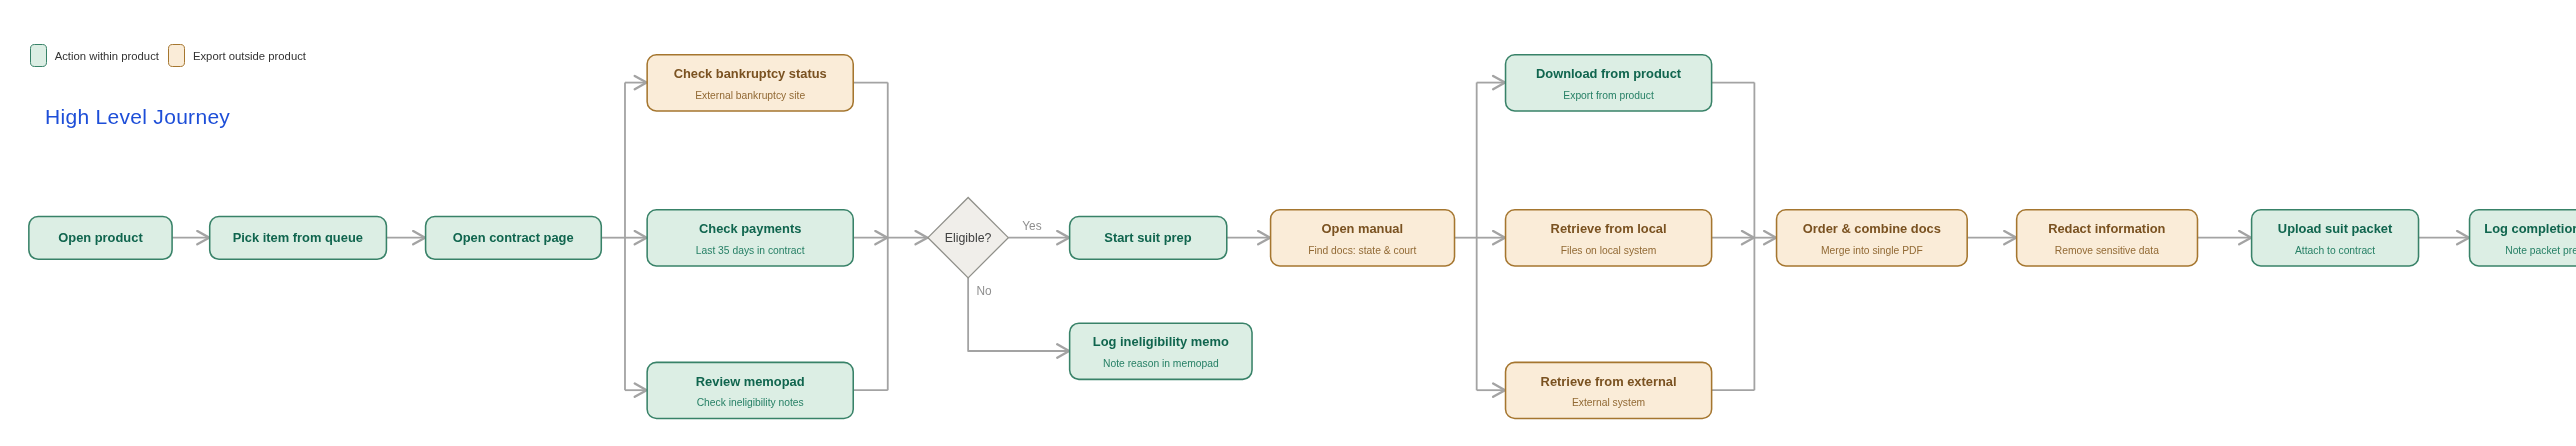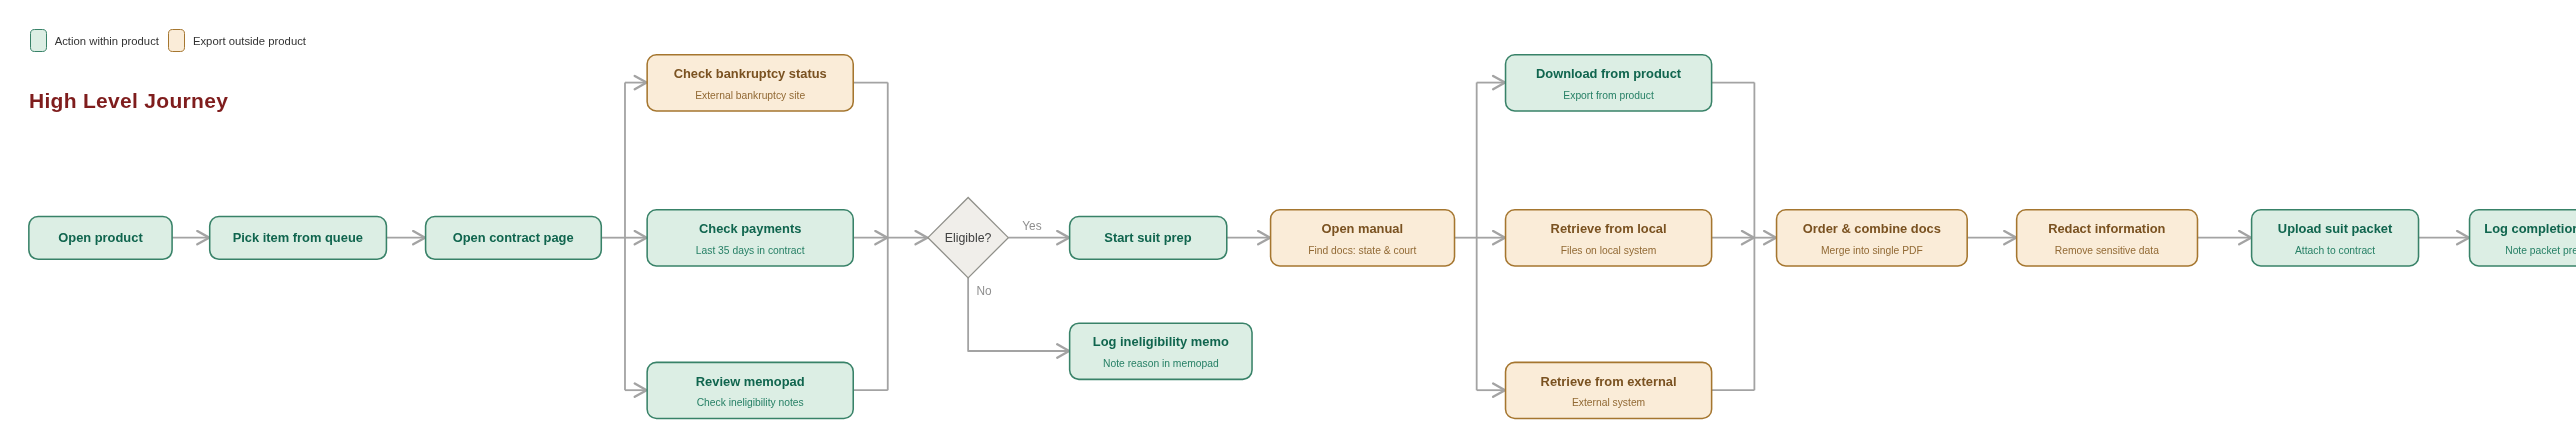--- a/index.html
+++ b/index.html
@@ -7,7 +7,7 @@
   .stage{position:relative;width:2671px;height:447px;background:#ffffff;overflow:hidden;}
 
   
-  .legend{position:absolute;left:30px;top:29px;display:flex;align-items:center;gap:9.3px;}
+  .legend{position:absolute;left:30px;top:44px;display:flex;align-items:center;gap:9.3px;}
   .legend-item{display:flex;align-items:center;gap:7.7px;}
   .swatch{display:inline-block;width:17px;height:23px;border-radius:4.6px;box-sizing:border-box;}
   .swatch.within{background:#dceee4;border:1.5px solid #388268;}

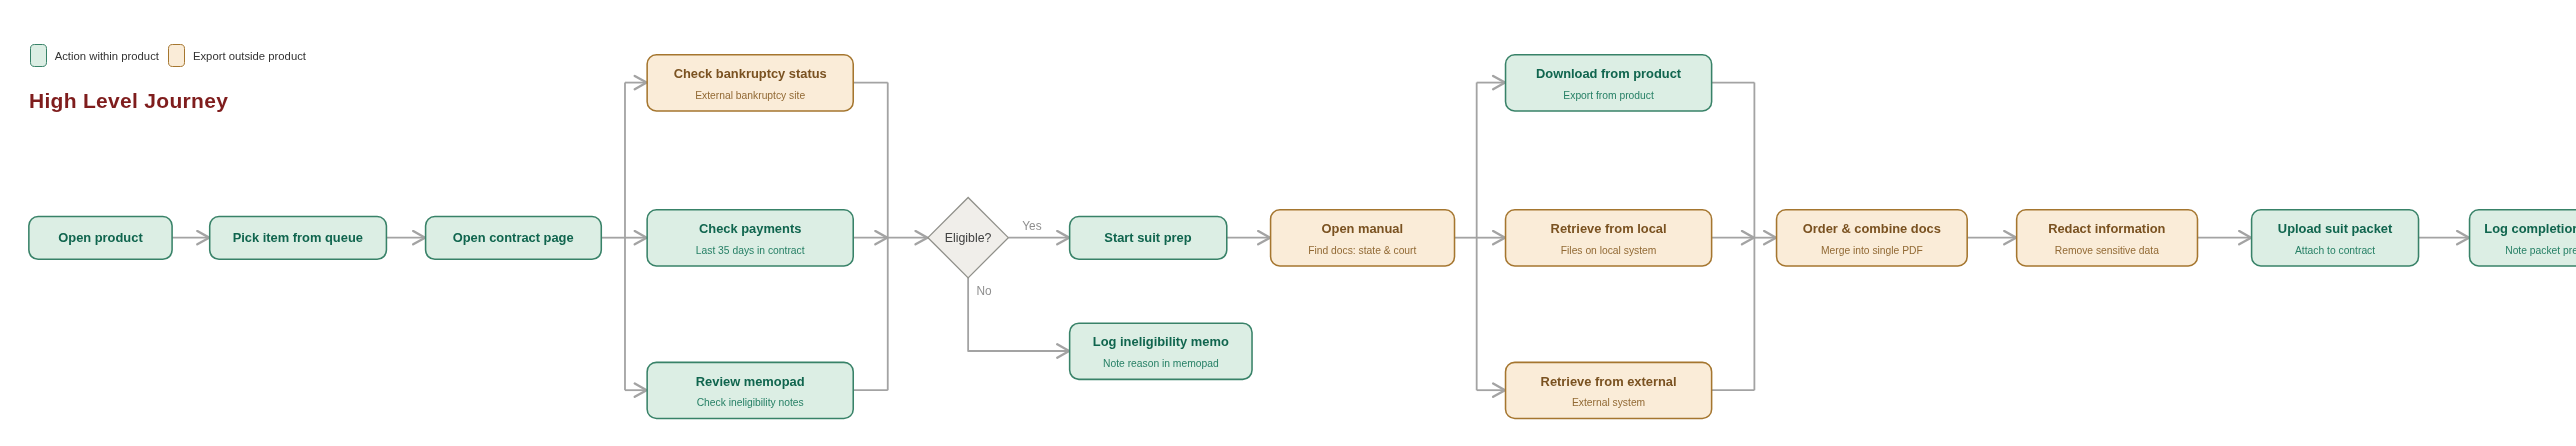--- a/index.html
+++ b/index.html
@@ -13,7 +13,7 @@
   .swatch.within{background:#dceee4;border:1.5px solid #388268;}
   .swatch.outside{background:#faecd8;border:1.5px solid #a5762f;}
   .legend-label{font-size:11.3px;color:#333333;white-space:nowrap;}
-  .page-title{position:absolute;left:29px;top:89px;margin:0;font-size:21px;font-weight:700;color:#7f1d1d;letter-spacing:0.3px;}
+  .page-title{position:absolute;left:29px;top:89px;margin:16px;font-size:21px;font-weight:400;color:#1d4ed8;letter-spacing:0.3px;}
 
   
   svg{position:absolute;left:0;top:0;}

